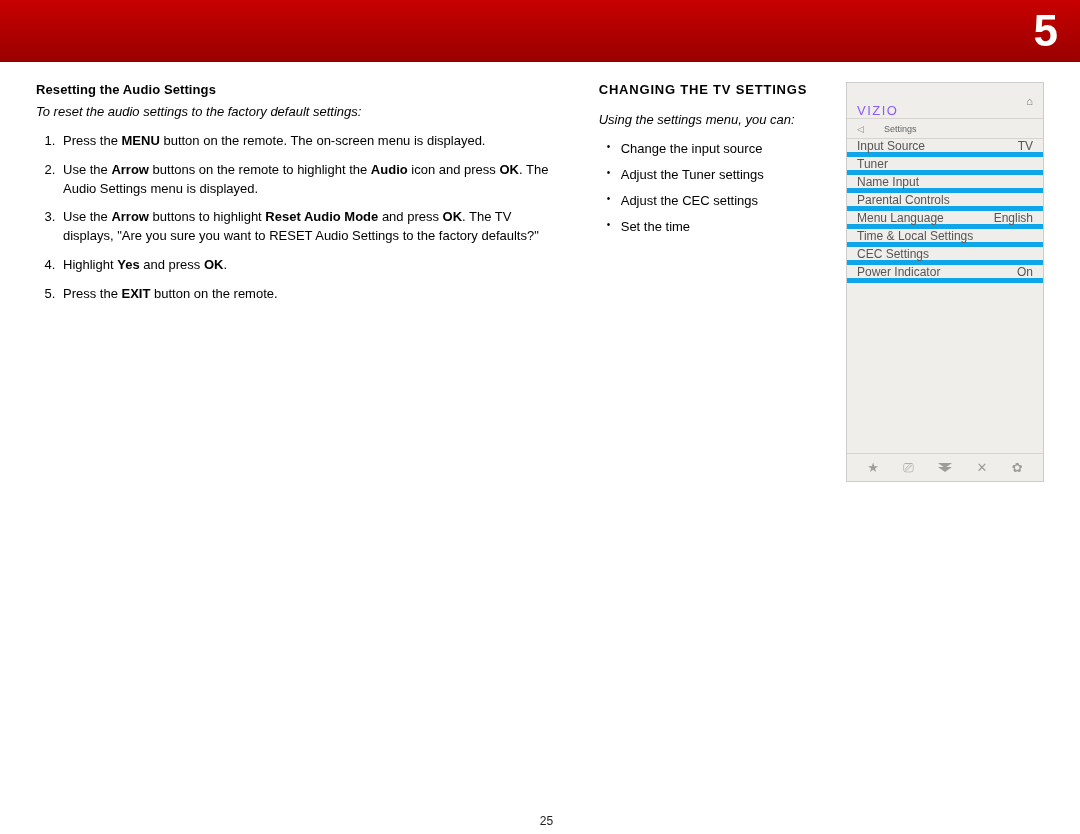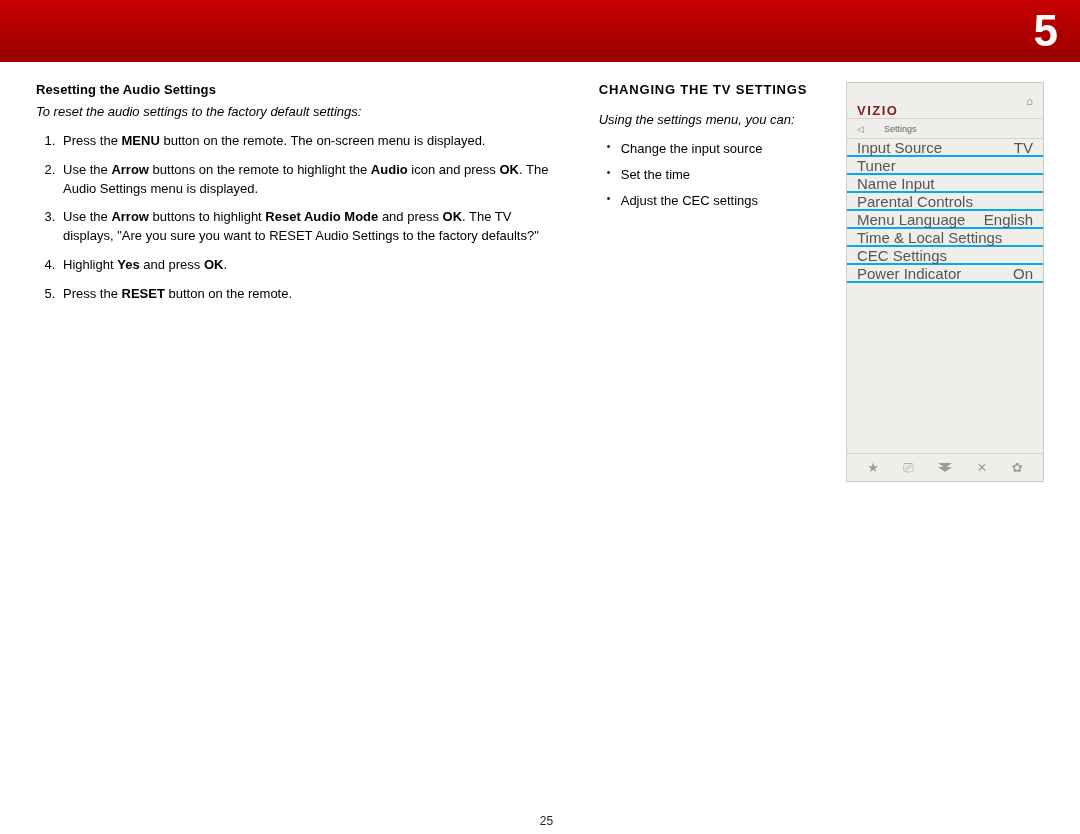--- a/index.html
+++ b/index.html
@@ -78,9 +78,9 @@
   }
   .osd-logo {
     font-size: 13px;
-    font-weight: 700;
+    font-weight: 400;
     letter-spacing: 1.5px;
-    color: #7f1d1d;
+    color: #8b5cf6;
     margin-top: 20px;
   }
   .osd-home { font-size: 11px; color: #777; }

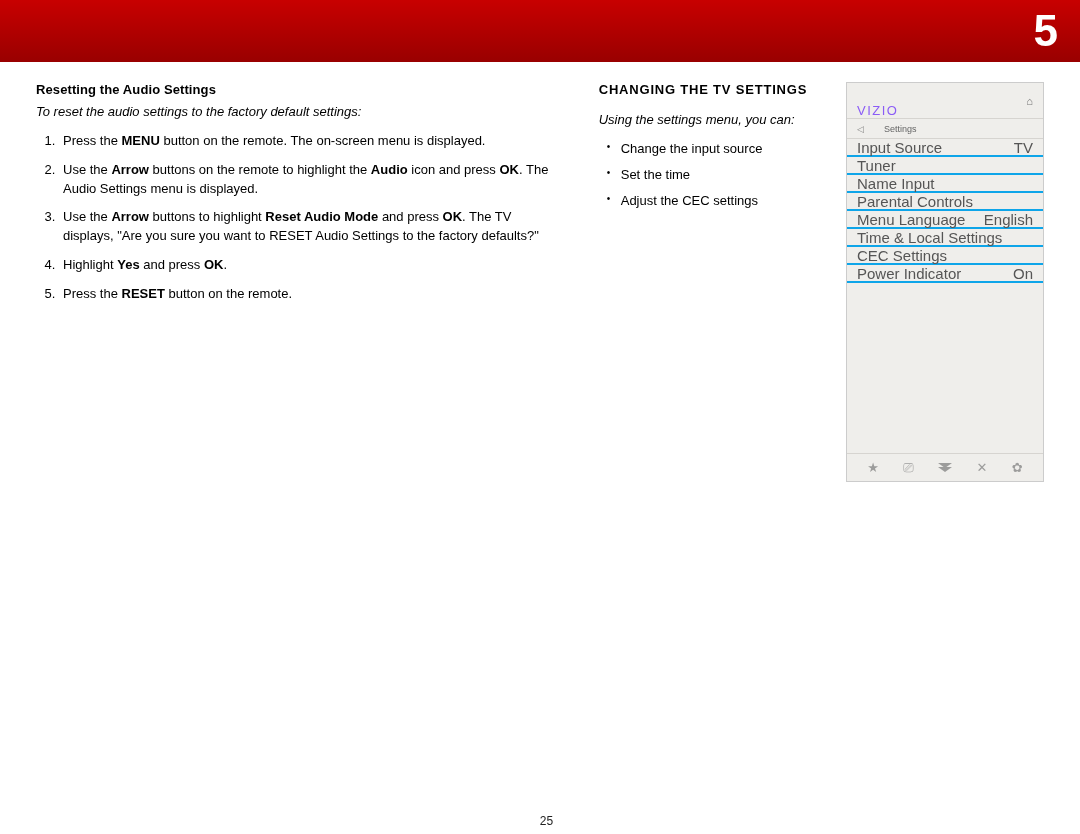--- a/index.html
+++ b/index.html
@@ -104,9 +104,9 @@
     align-items: center;
     justify-content: space-between;
     padding: 0 10px;
-    border-bottom: 2px solid #0ea5e9;
+    border-bottom: 5px solid #0ea5e9;
     color: #555;
-    font-size: 15px;
+    font-size: 12px;
   }
   .osd-footer {
     position: absolute;

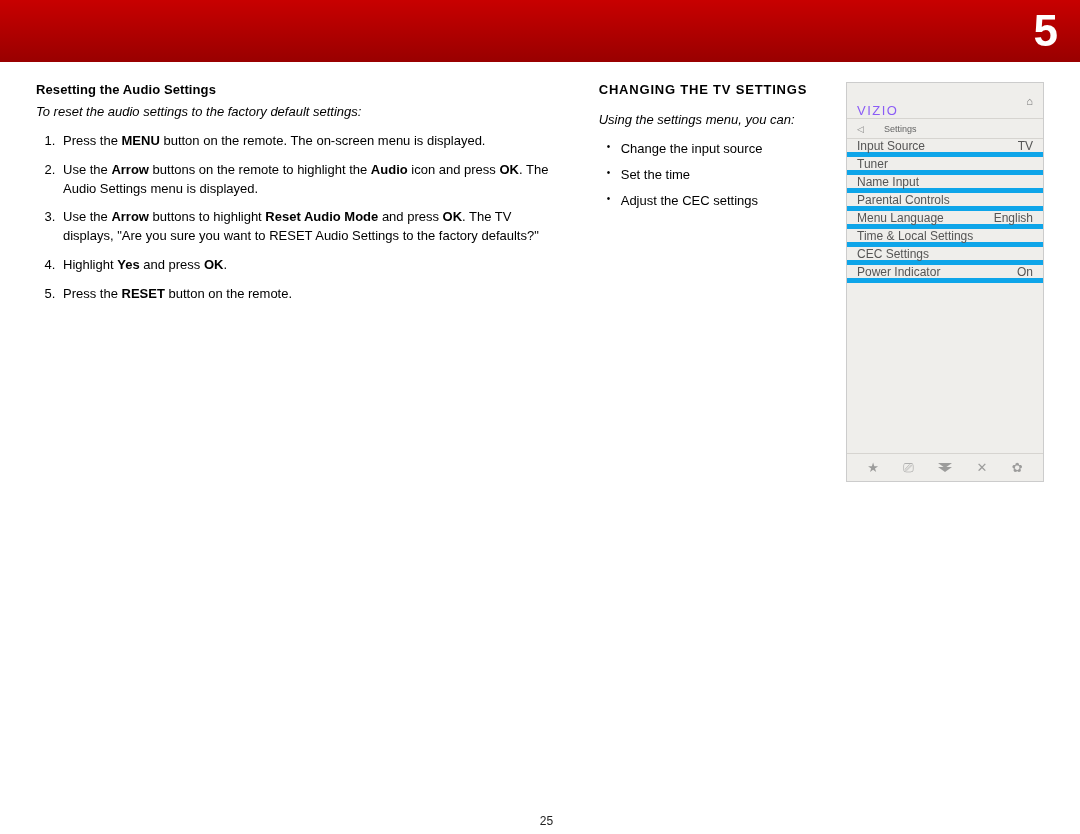--- a/index.html
+++ b/index.html
@@ -181,6 +181,7 @@
         <p>Using the settings menu, you can:</p>
         <ul>
           <li>Change the input source</li>
+          <li>Adjust the Tuner settings</li>
           <li>Set the time</li>
           <li>Adjust the CEC settings</li>
         </ul>

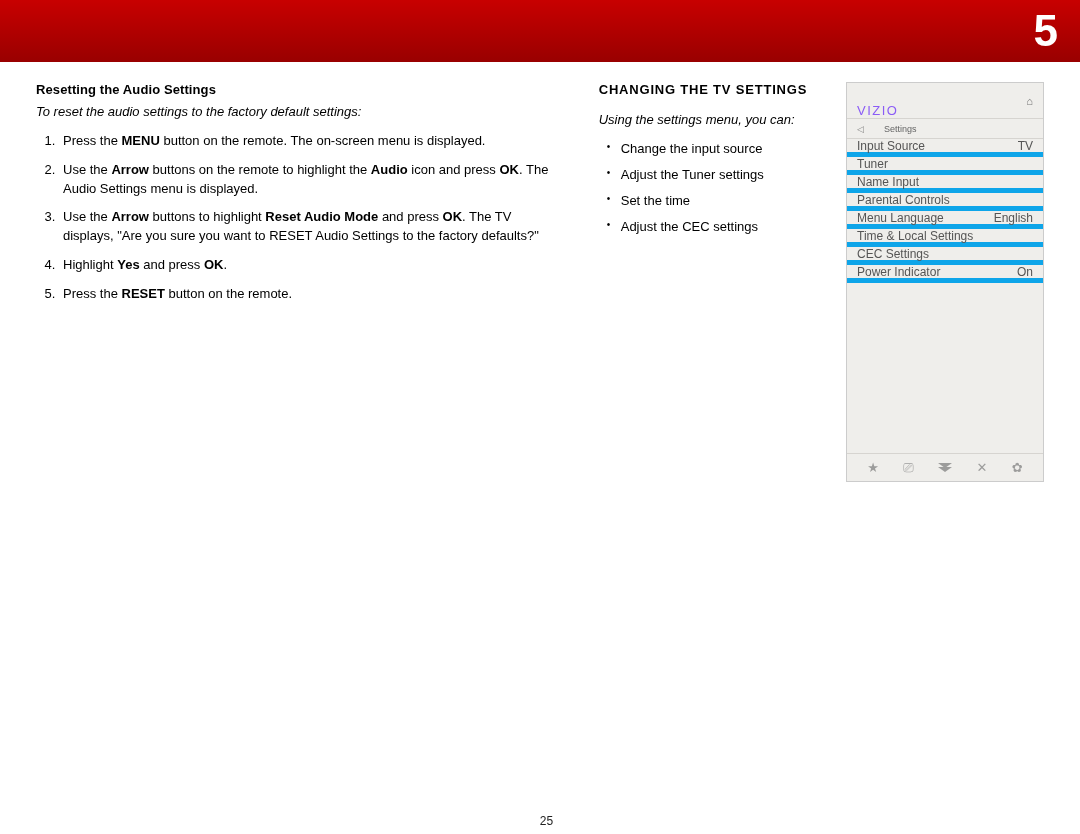--- a/index.html
+++ b/index.html
@@ -182,8 +182,8 @@
         <ul>
           <li>Change the input source</li>
           <li>Adjust the Tuner settings</li>
+          <li>Adjust the CEC settings</li>
           <li>Set the time</li>
-          <li>Adjust the CEC settings</li>
         </ul>
       </div>
 

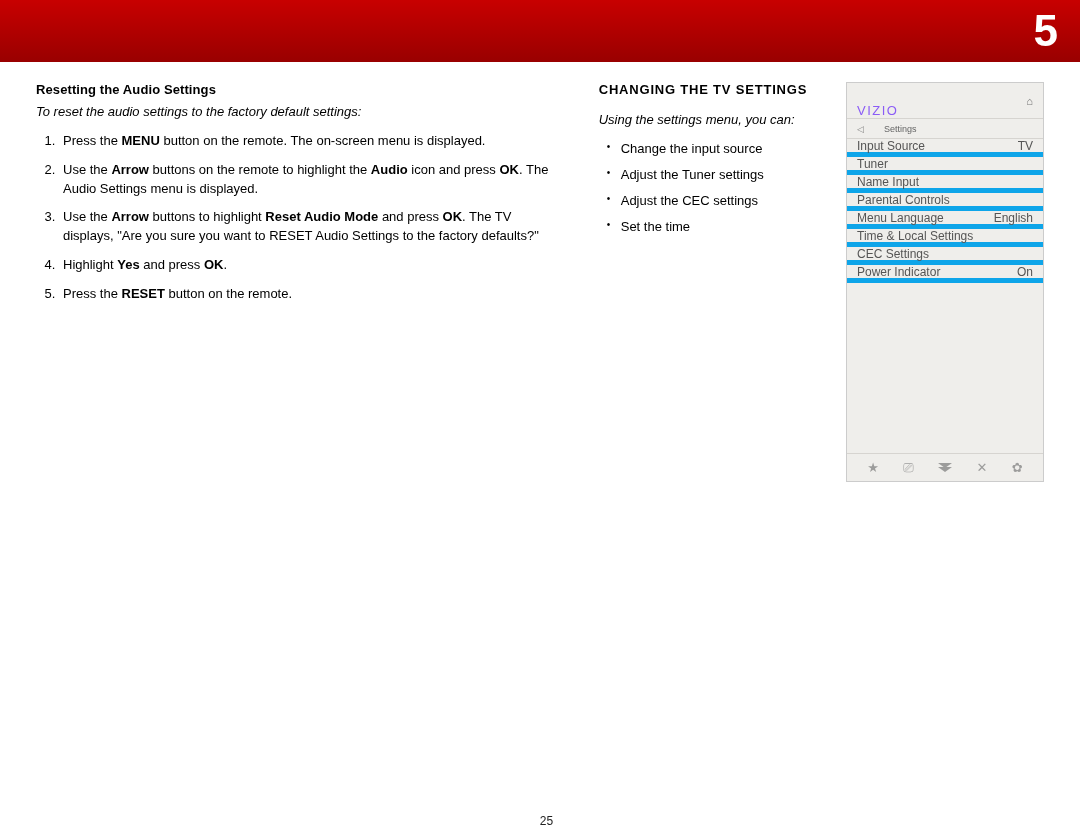--- a/index.html
+++ b/index.html
@@ -170,7 +170,7 @@
           <span>Highlight </span><b>Yes</b><span> and press </span><b>OK</b><span>.</span>
         </li>
         <li>
-          <span>Press the </span><b>RESET</b><span> button on the remote.</span>
+          <span>Press the </span><b>EXIT</b><span> button on the remote.</span>
         </li>
       </ol>
     </div>

